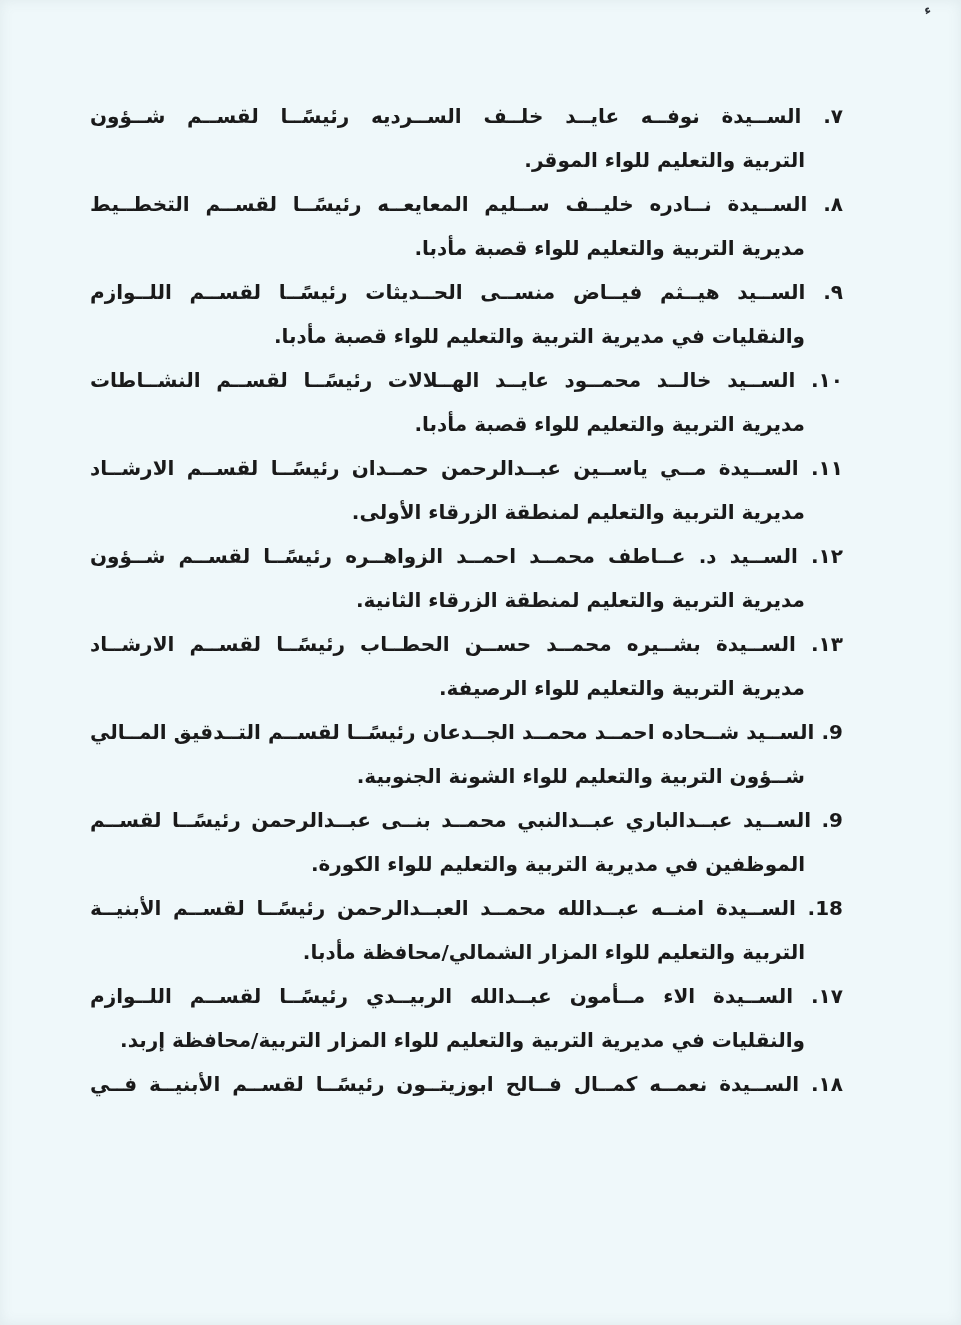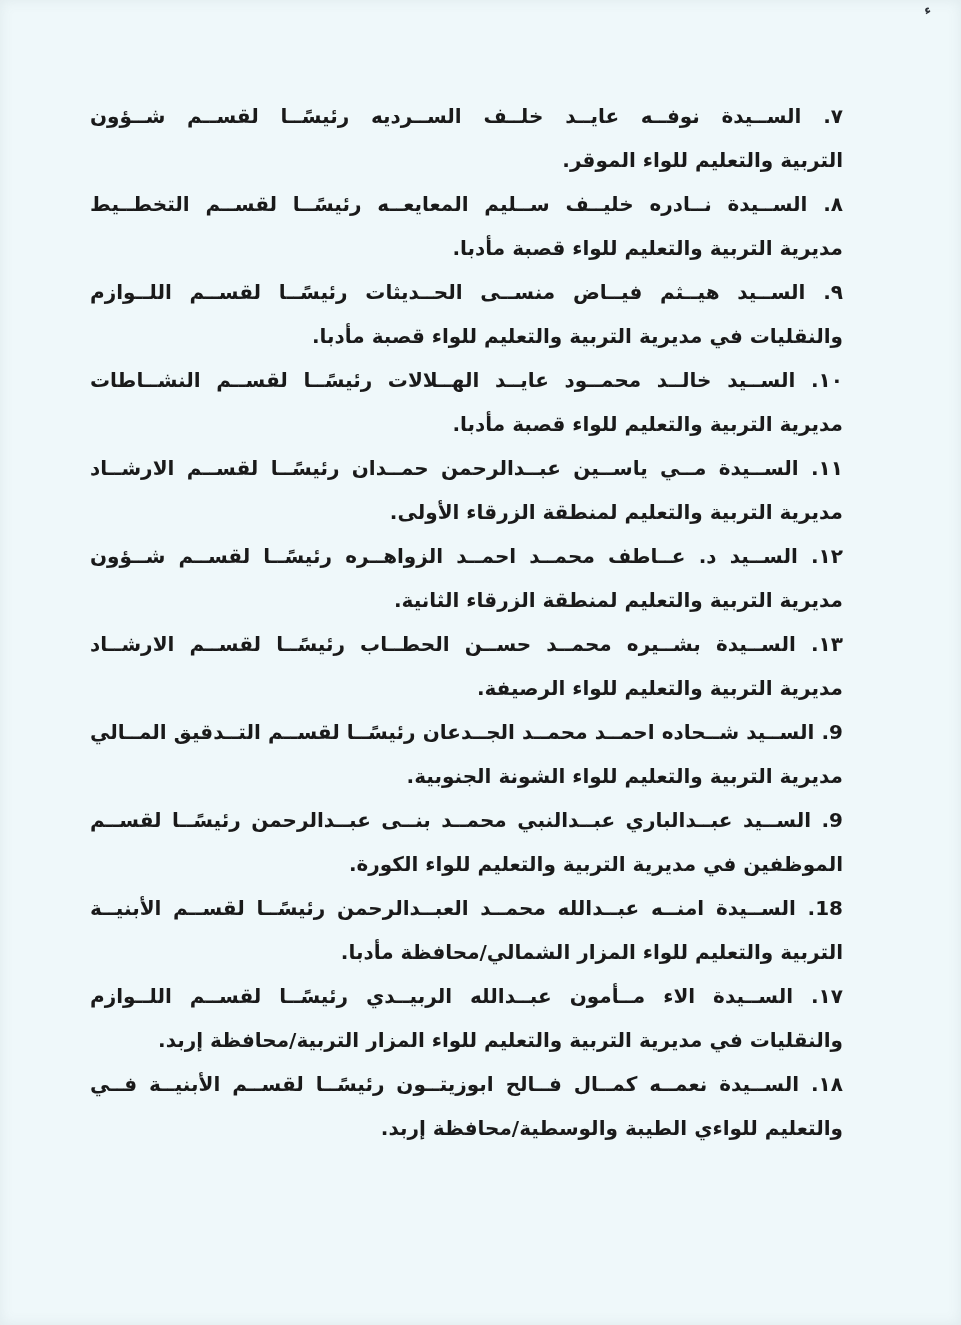--- a/index.html
+++ b/index.html
@@ -54,6 +54,7 @@
     line-height: 44px;
     height: 44px;
     overflow: hidden;
+    margin-right: 38px;
     text-align: right;
   }
   .num {

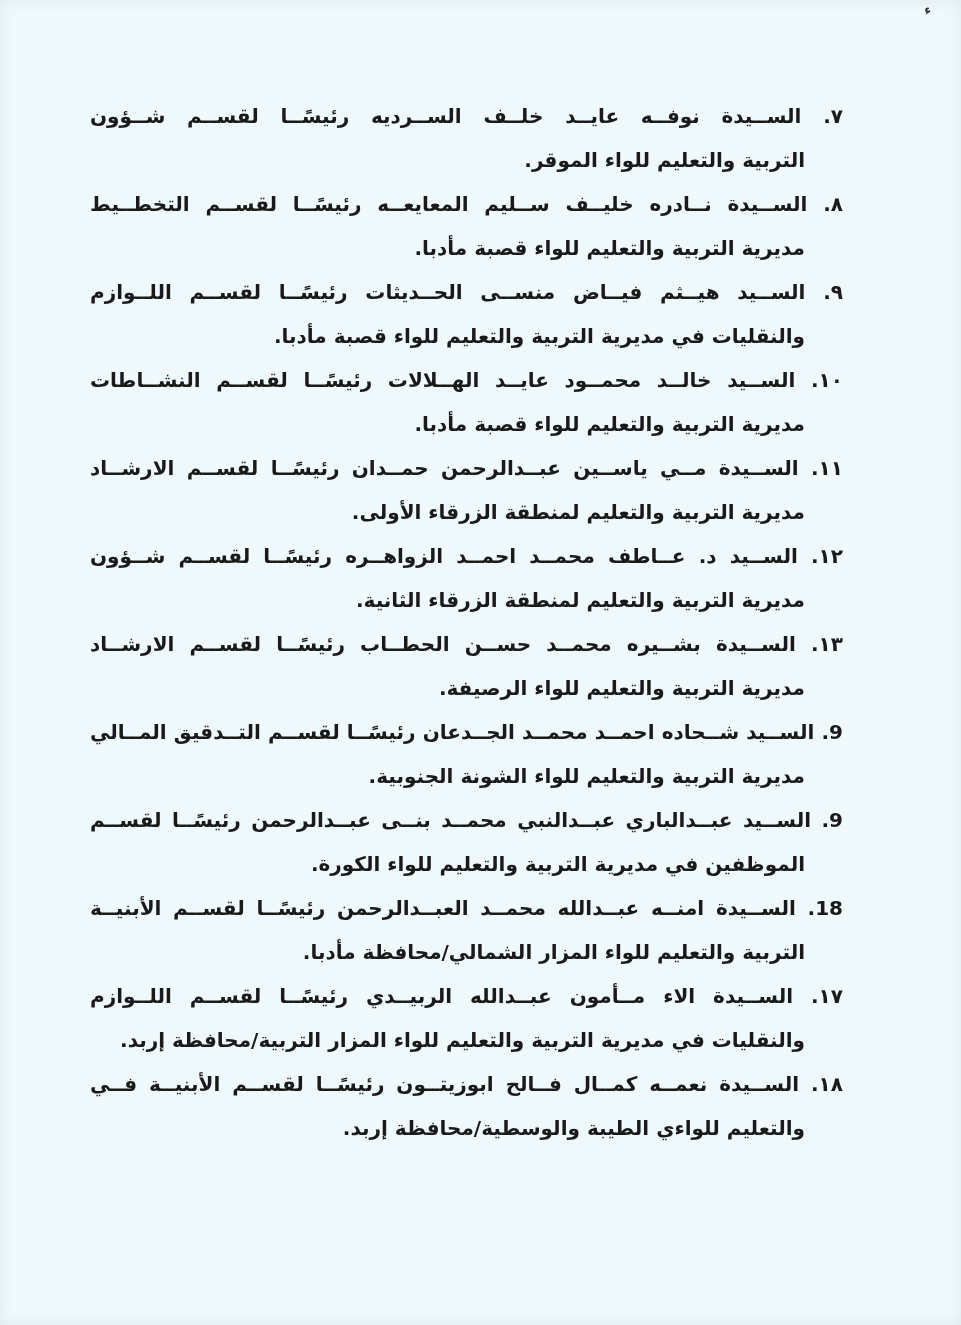--- a/index.html
+++ b/index.html
@@ -105,7 +105,7 @@
 
   <div class="item">
     <div class="l1"><span class="num">9.</span> <span class="txt">الســيد شــحاده احمــد محمــد الجــدعان رئيسًــا لقســم التــدقيق المــالي فــي</span></div>
-    <div class="l2 txt2">مديرية التربية والتعليم للواء الشونة الجنوبية.</div>
+    <div class="l2 txt2">شــؤون التربية والتعليم للواء الشونة الجنوبية.</div>
   </div>
 
   <div class="item">

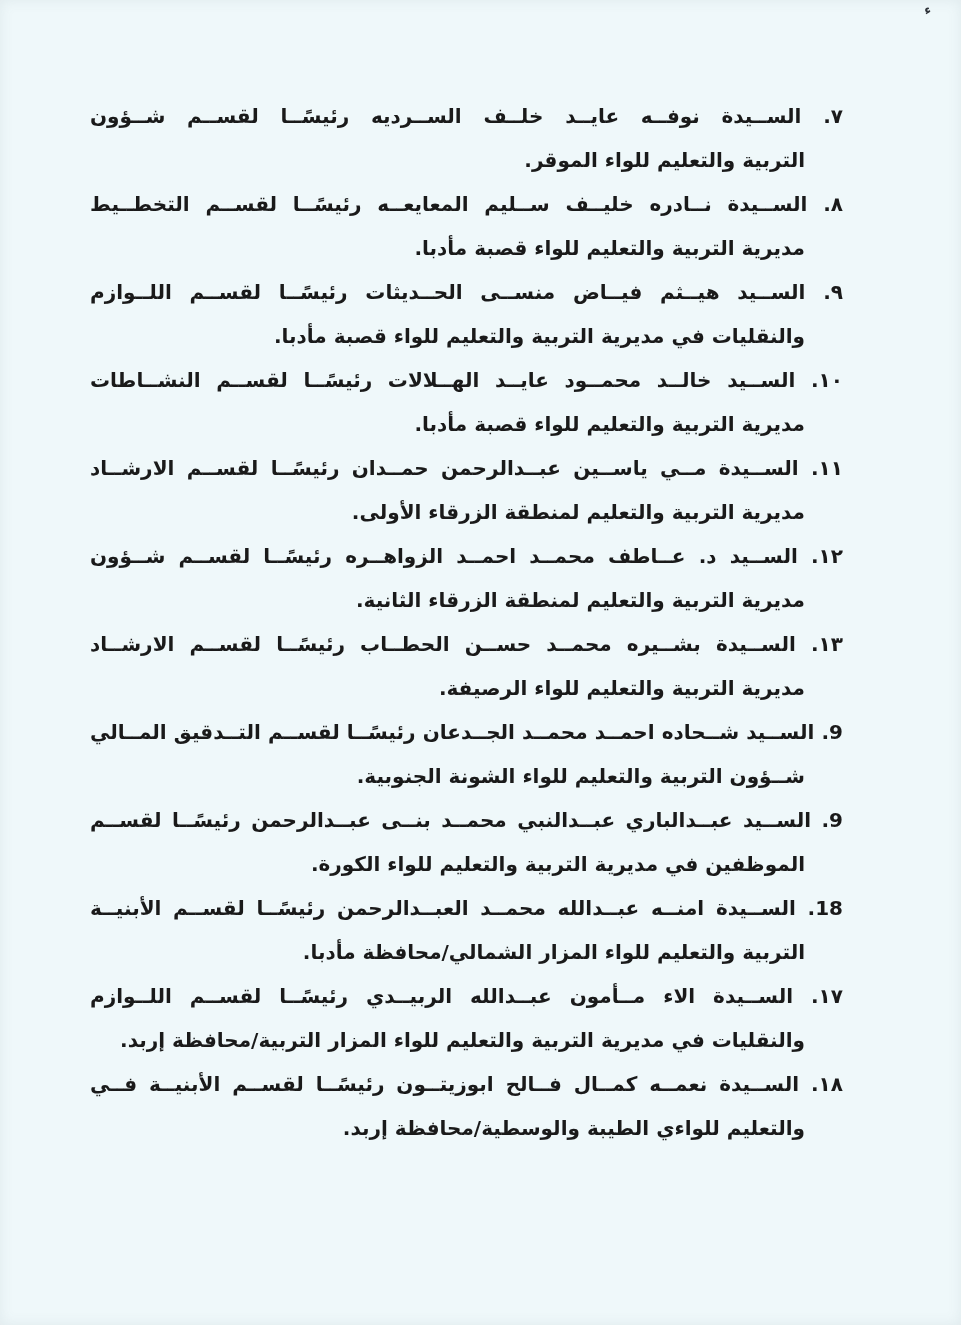--- a/index.html
+++ b/index.html
@@ -125,7 +125,6 @@
 
   <div class="item">
     <div class="l1"><span class="num">١٨.</span> <span class="txt">الســيدة نعمــه كمــال فــالح ابوزيتــون رئيسًــا لقســم الأبنيــة فــي مديريــة التربيــة</span></div>
-    <div class="l2 txt2">والتعليم للواءي الطيبة والوسطية/محافظة إربد.</div>
   </div>
 </div>
 </div>

